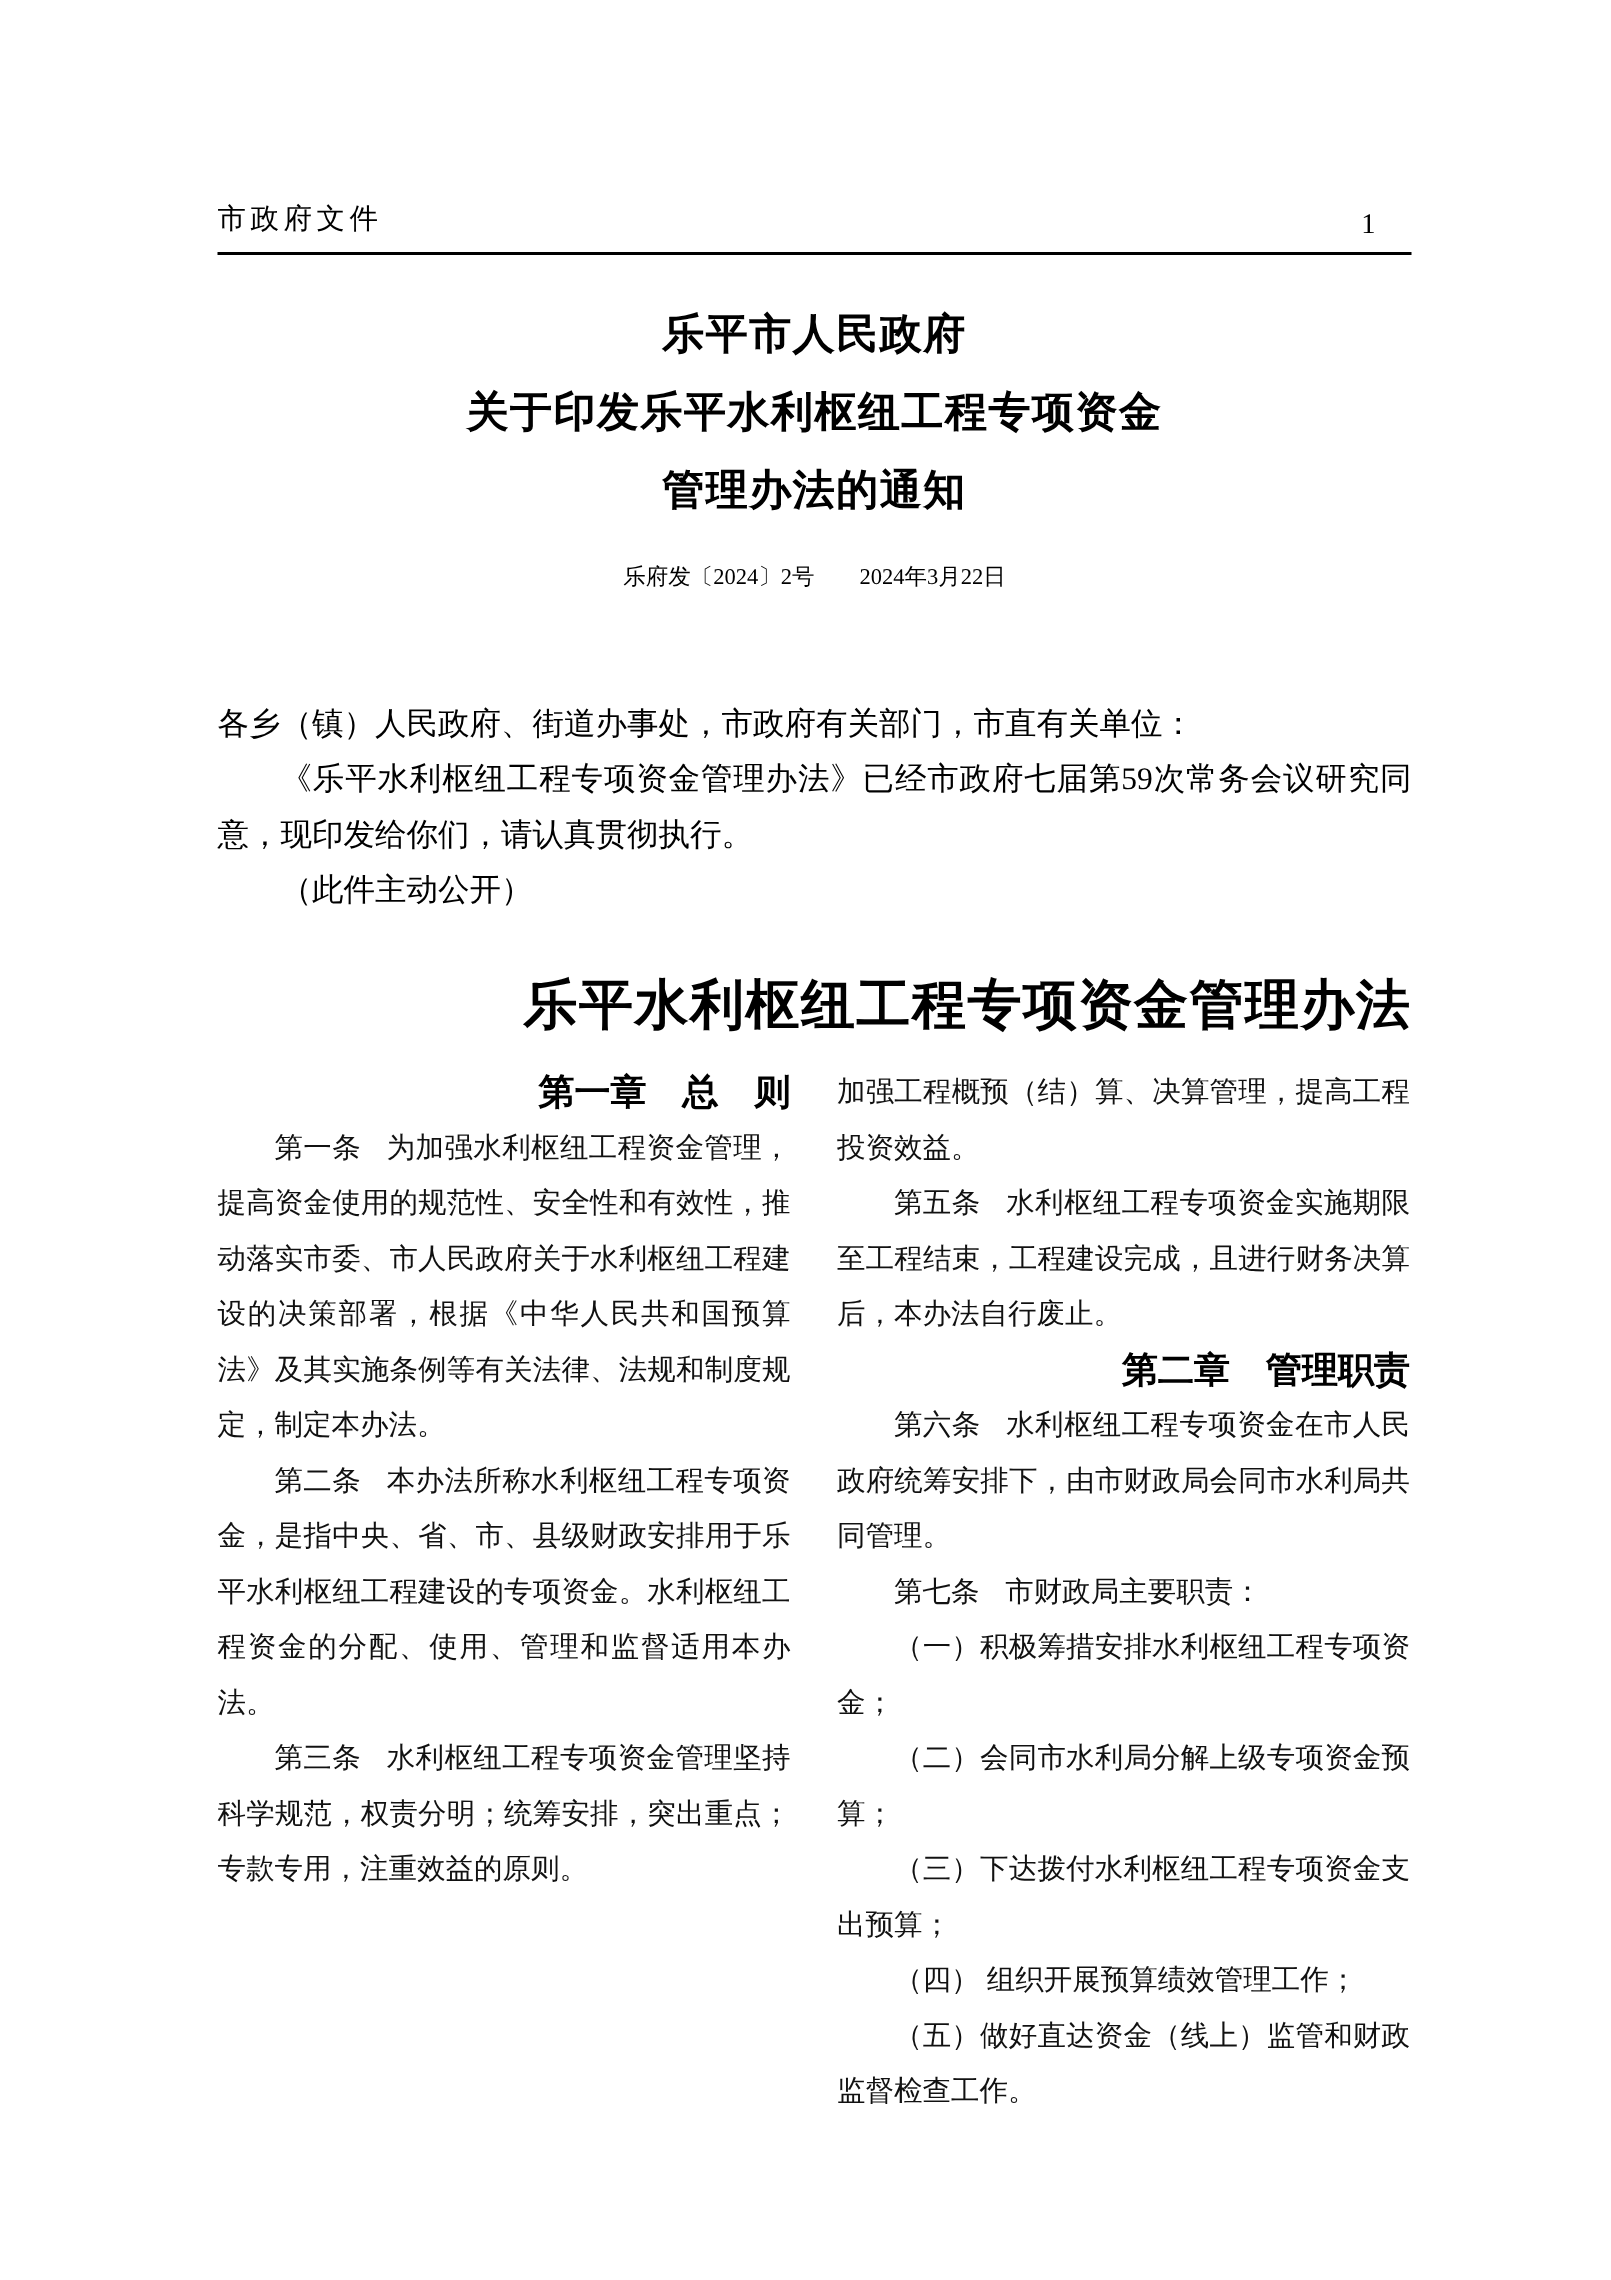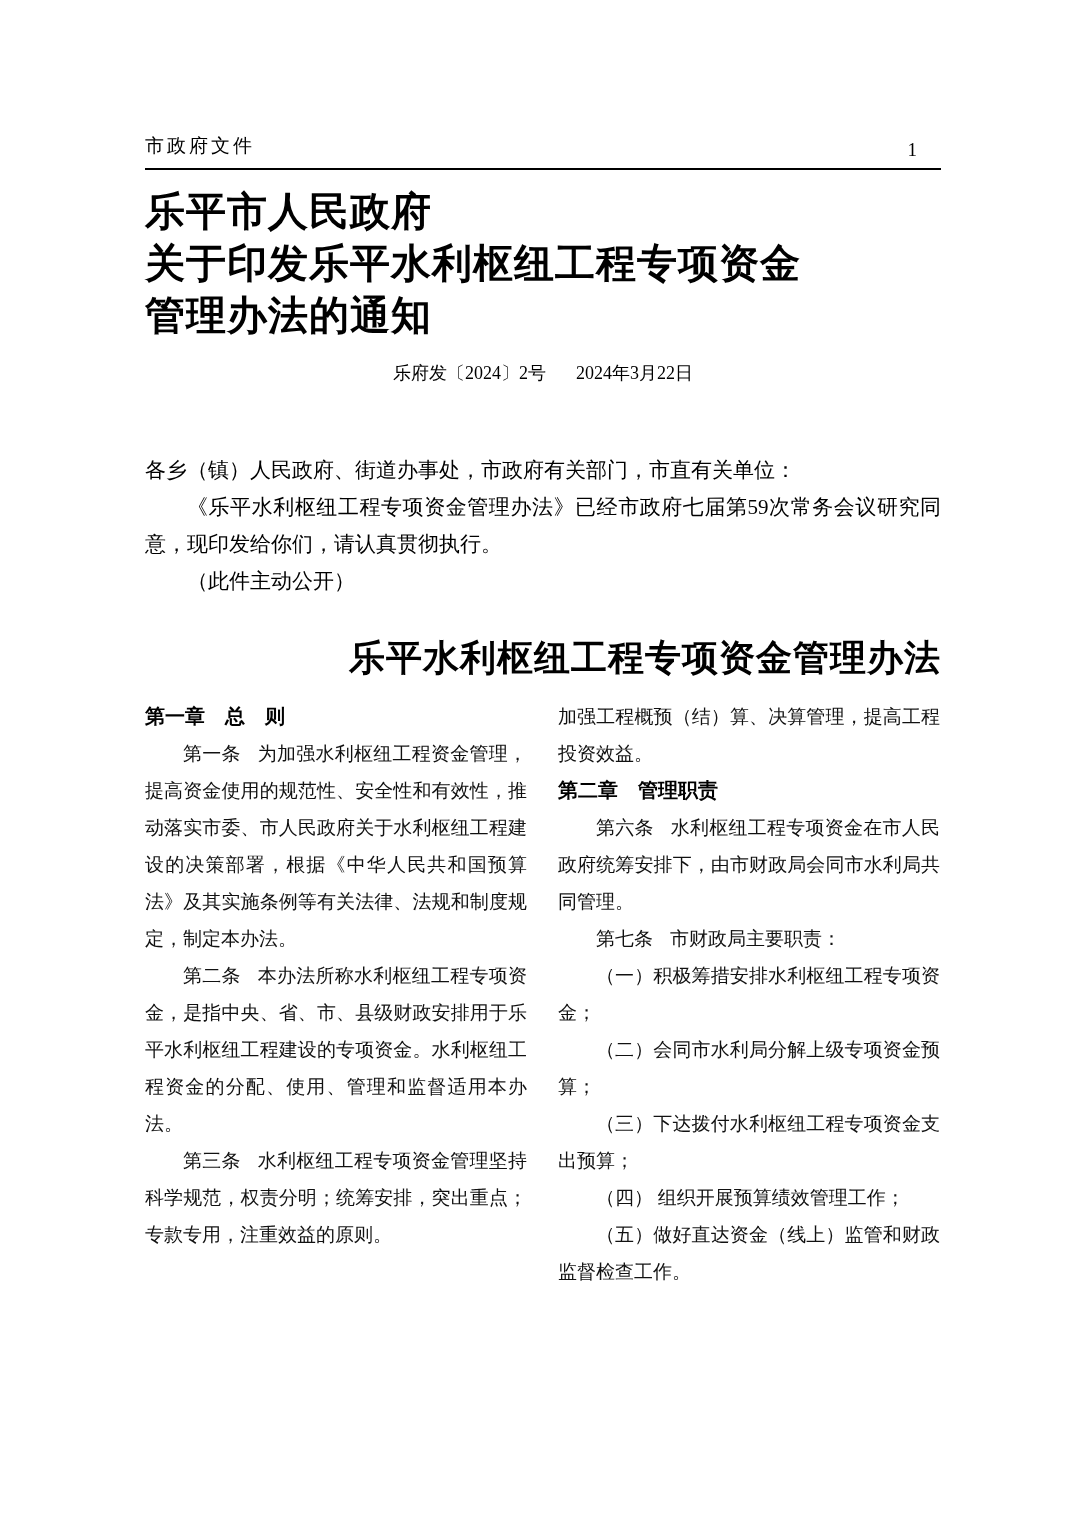--- a/index.html
+++ b/index.html
@@ -42,8 +42,9 @@
 
   
   .doc-title {
-    margin-top: 16px;
-    font-size: 40px;
+    margin-top: 28px;
+    text-align: center;
+    font-size: 28px;
     font-weight: bold;
     line-height: 52px;
     letter-spacing: 1px;

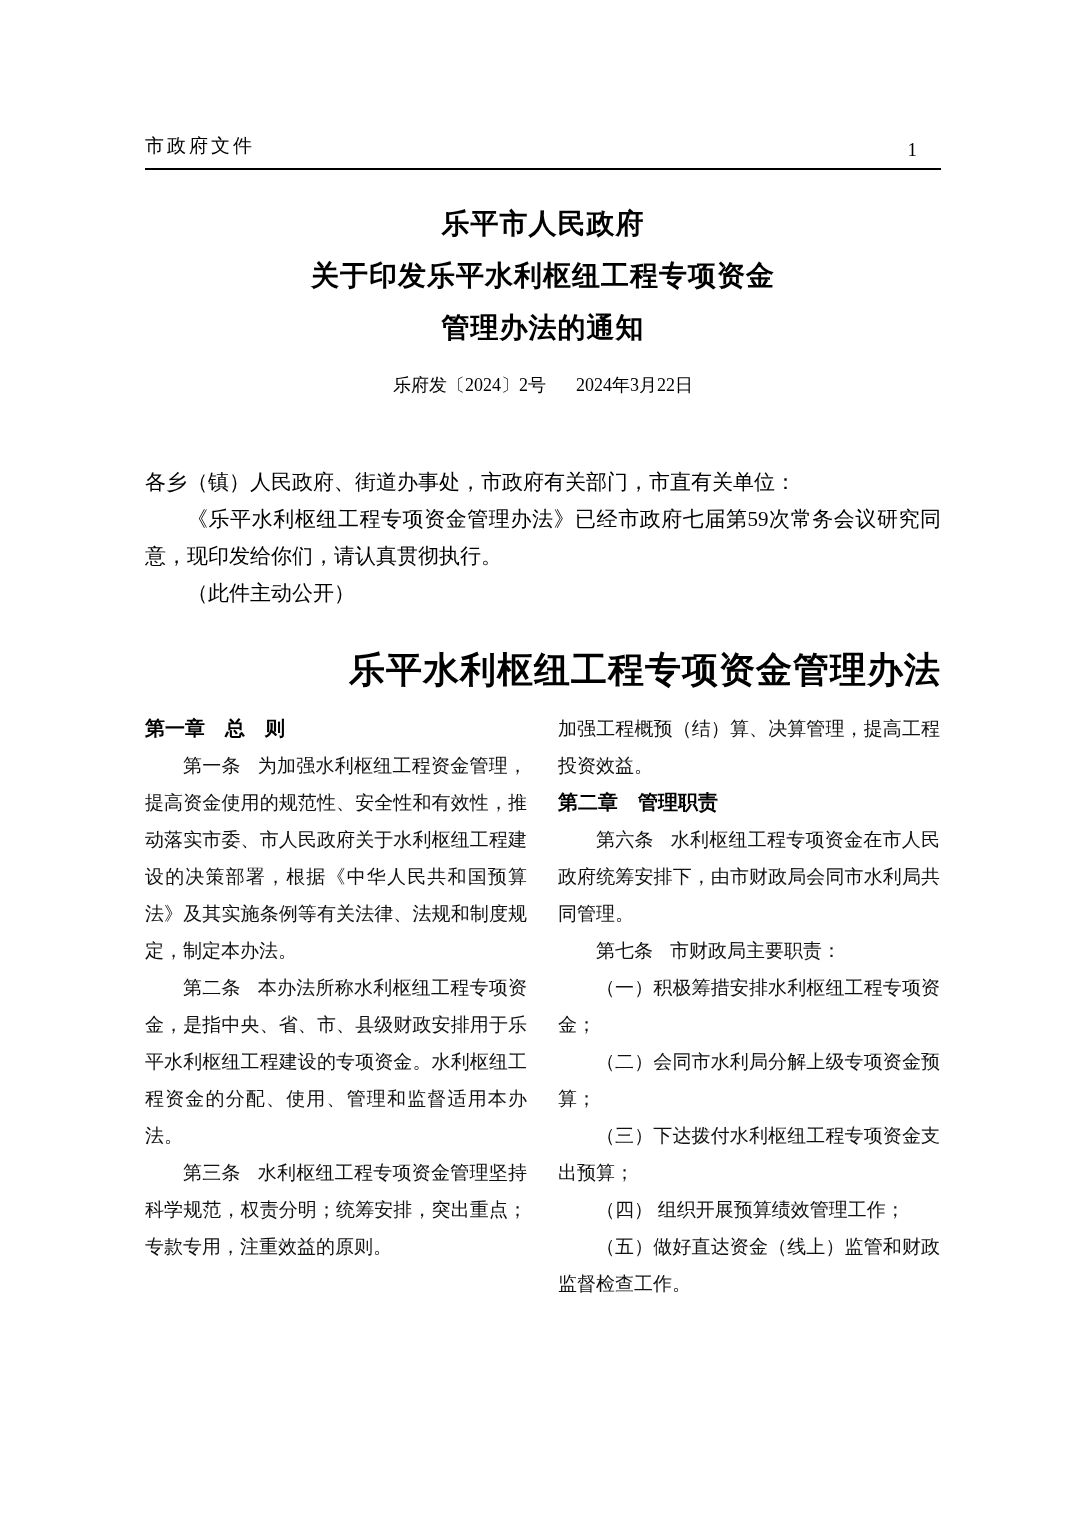--- a/index.html
+++ b/index.html
@@ -54,7 +54,7 @@
   .doc-meta {
     margin-top: 16px;
     text-align: center;
-    font-size: 18px;
+    font-size: 15px;
     line-height: 30px;
   }
   .meta-date { margin-left: 30px; }

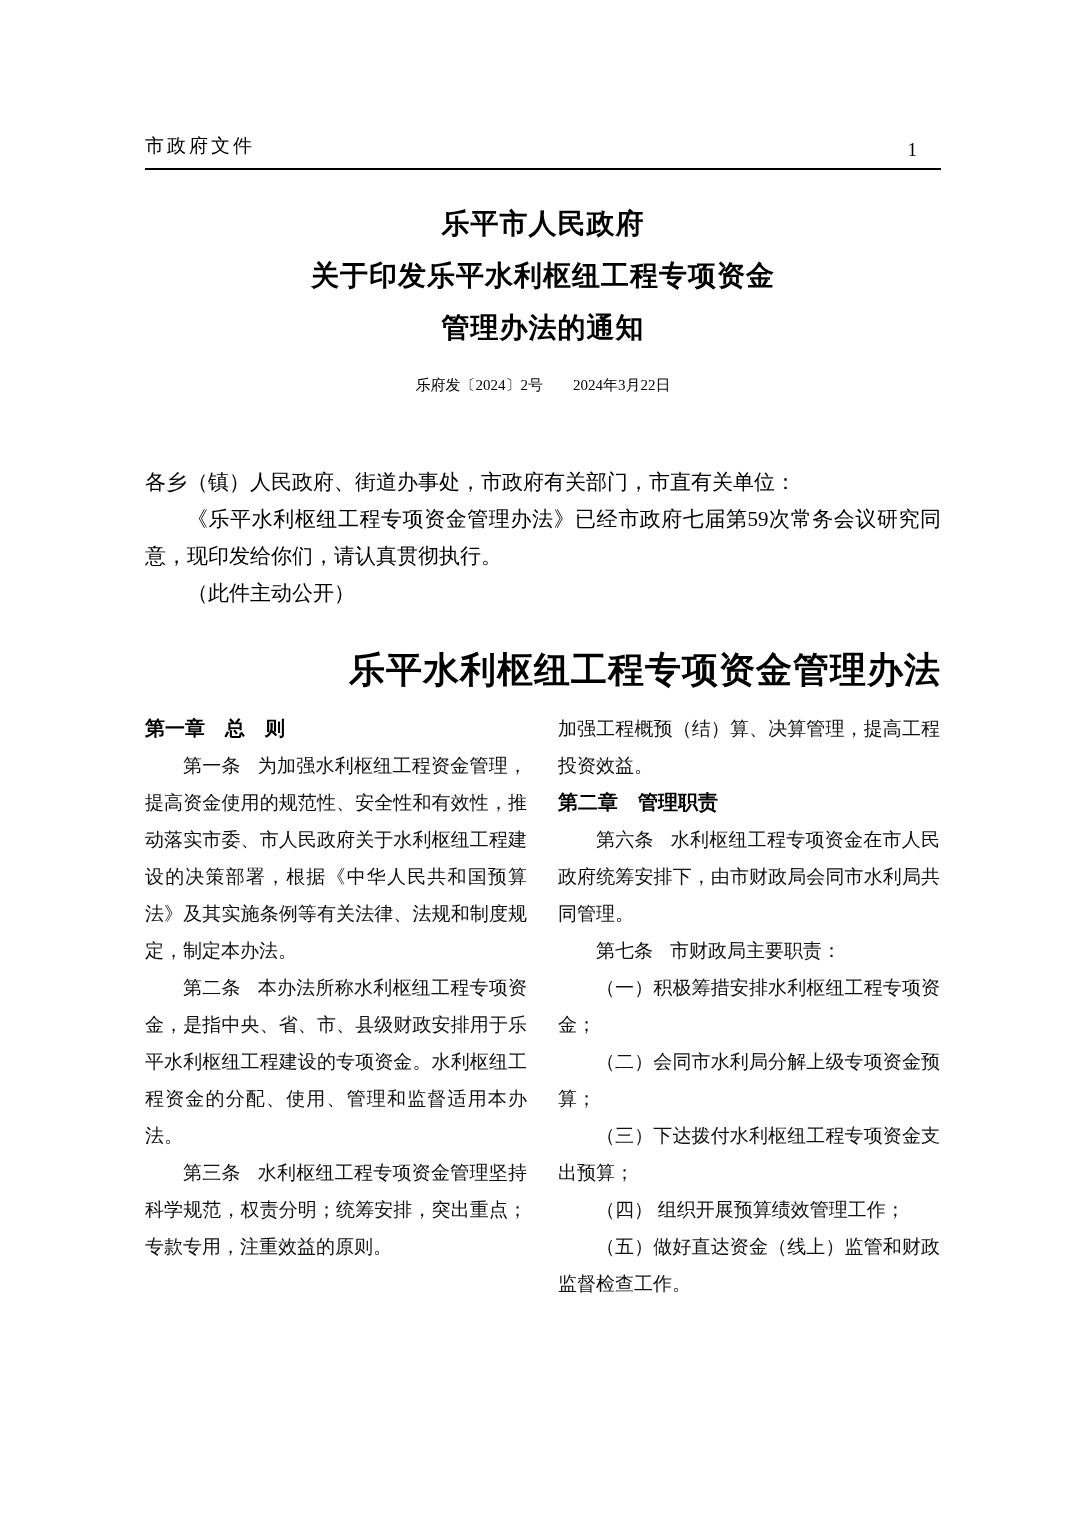--- a/index.html
+++ b/index.html
@@ -94,10 +94,10 @@
   }
   .col p { margin: 0; }
   .chapter {
-    text-align: left;
+    text-align: right;
     font-weight: bold;
     font-family: "Liberation Sans", "DejaVu Sans", sans-serif;
-    font-size: 20px;
+    font-size: 24px;
     color: #000000;
     text-indent: 0;
   }

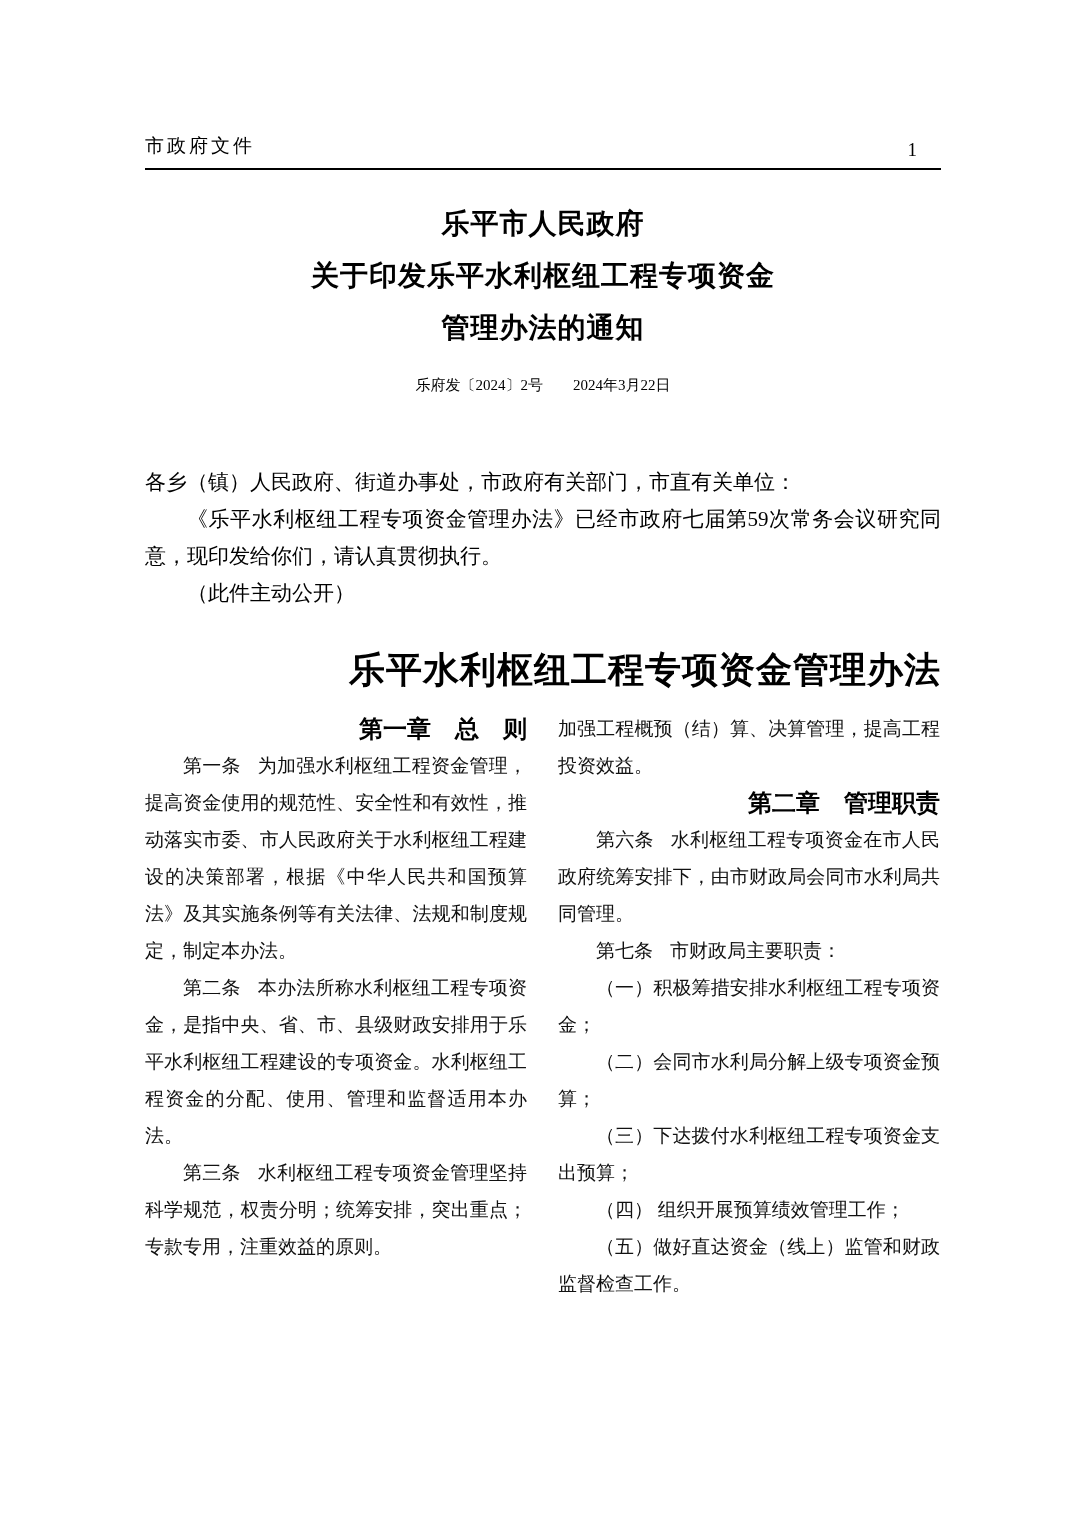--- a/index.html
+++ b/index.html
@@ -144,6 +144,7 @@
         </div>
       <div class="col">
           <p class="cont">加强工程概预（结）算、决算管理，提高工程投资效益。</p>
+          <p class="article"><span class="lead">第五条</span>水利枢纽工程专项资金实施期限至工程结束，工程建设完成，且进行财务决算后，本办法自行废止。</p>
           <p class="chapter">第二章　管理职责</p>
           <p class="article"><span class="lead">第六条</span>水利枢纽工程专项资金在市人民政府统筹安排下，由市财政局会同市水利局共同管理。</p>
           <p class="article"><span class="lead">第七条</span>市财政局主要职责：</p>

